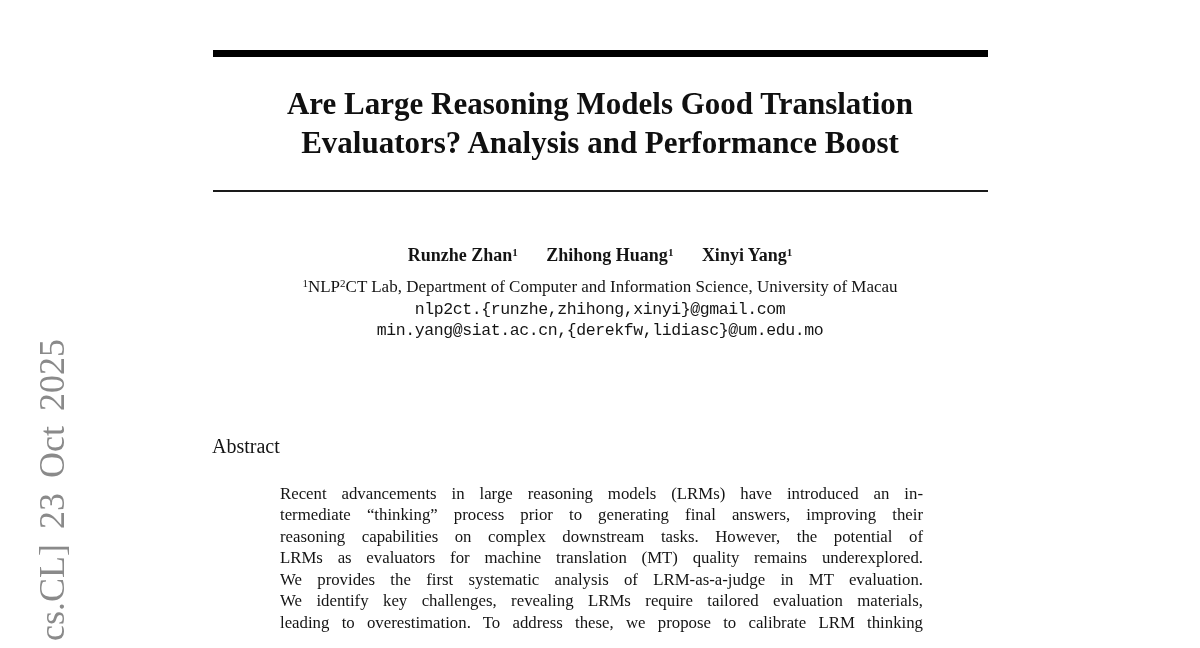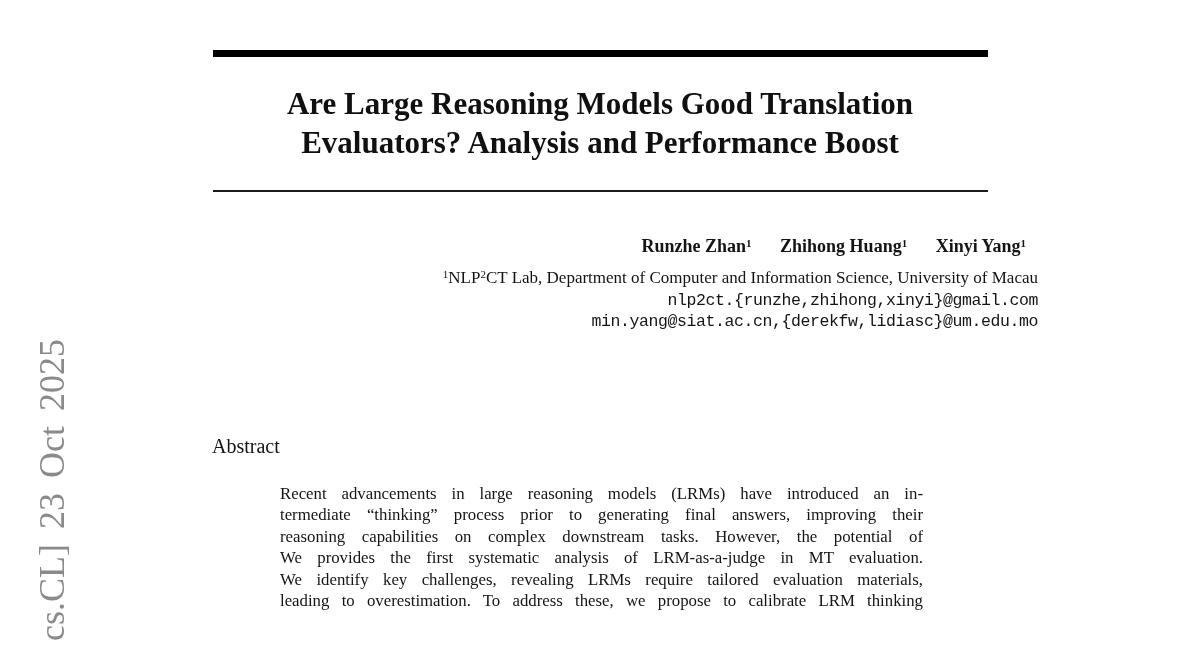--- a/index.html
+++ b/index.html
@@ -51,9 +51,9 @@
   }
   .byline-block {
     position: absolute;
-    left: 162px; top: 235px;
+    left: 162px; top: 244px;
     width: 876px;
-    text-align: right;
+    text-align: center;
   }
   .authors-row {
     font-weight: bold;

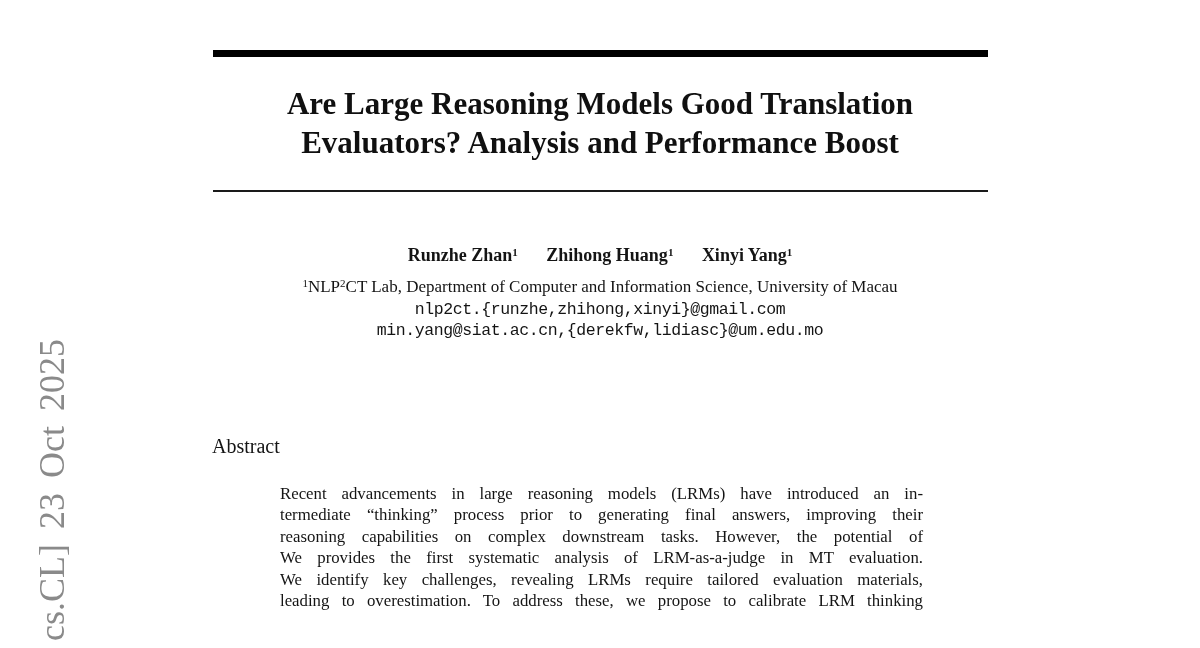--- a/index.html
+++ b/index.html
@@ -146,6 +146,7 @@
     <div class="abs-line">Recent advancements in large reasoning models (LRMs) have introduced an in-</div>
     <div class="abs-line">termediate “thinking” process prior to generating final answers, improving their</div>
     <div class="abs-line">reasoning capabilities on complex downstream tasks. However, the potential of</div>
+    <div class="abs-line">LRMs as evaluators for machine translation (MT) quality remains underexplored.</div>
     <div class="abs-line">We provides the first systematic analysis of LRM-as-a-judge in MT evaluation.</div>
     <div class="abs-line">We identify key challenges, revealing LRMs require tailored evaluation materials,</div>
     <div class="abs-line">leading to overestimation. To address these, we propose to calibrate LRM thinking</div>

